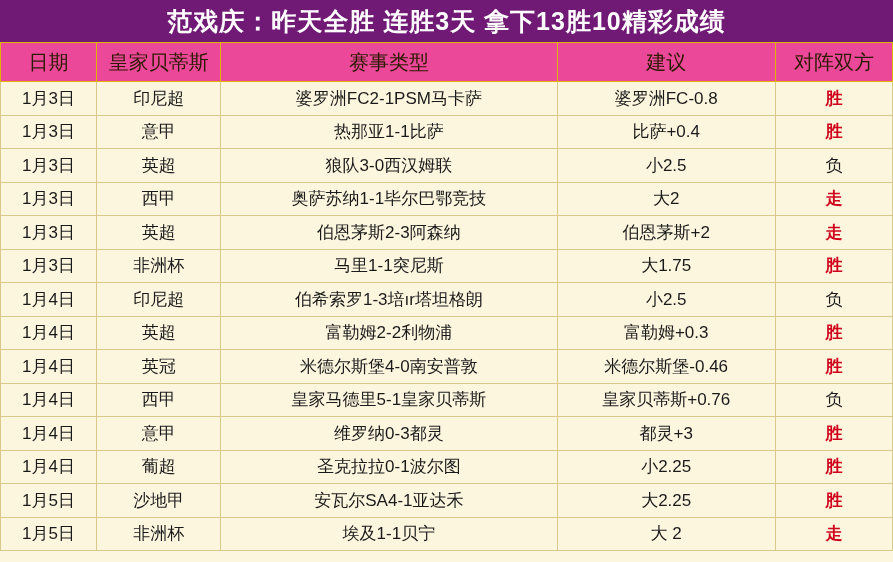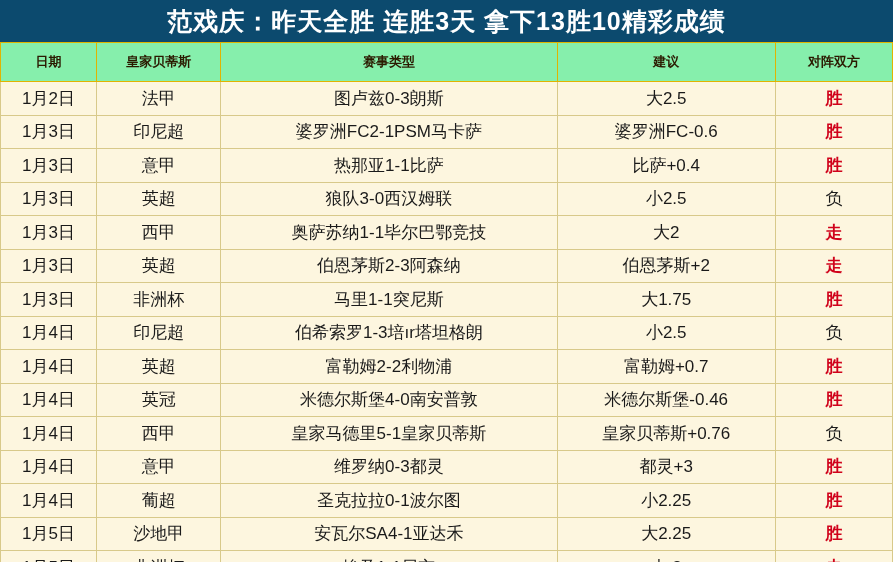--- a/index.html
+++ b/index.html
@@ -23,7 +23,7 @@
   }
   .title-bar {
     height: 42px;
-    background: #0c4a6e;
+    background: #701a75;
     color: #ffffff;
     display: flex;
     align-items: center;

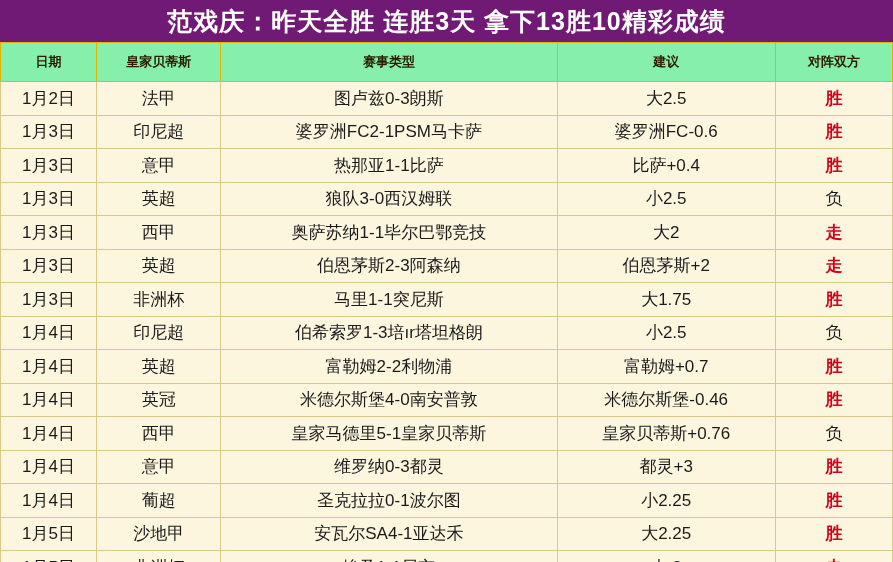--- a/index.html
+++ b/index.html
@@ -49,10 +49,10 @@
   }
   thead th {
     height: 38px;
-    background: #86efac;
+    background: #ec4899;
     color: #2b1a00;
-    font-size: 13px;
-    font-weight: bold;
+    font-size: 20px;
+    font-weight: normal;
     border: 1px solid #e0b400;
   }
   tbody tr {

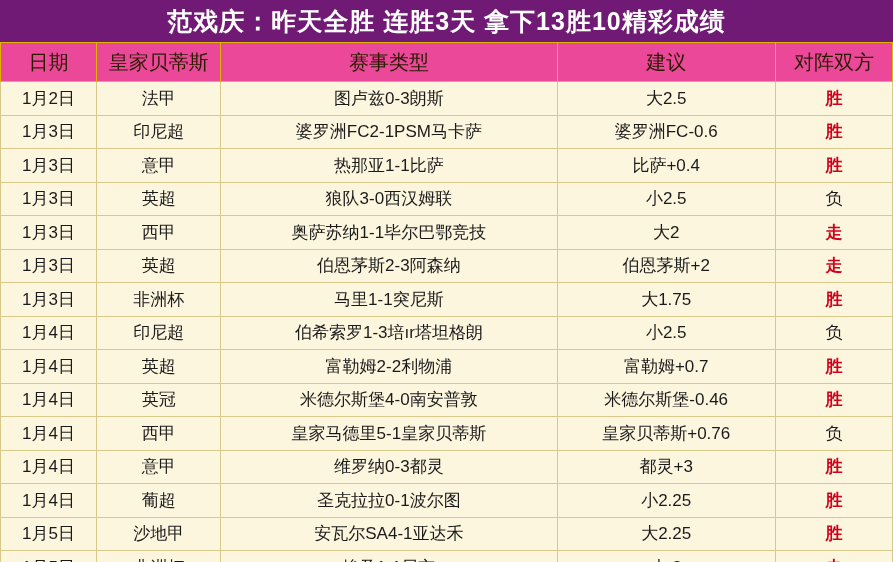--- a/index.html
+++ b/index.html
@@ -97,13 +97,6 @@
     </thead>
     <tbody>
         <tr>
-          <td>1月2日</td>
-          <td>法甲</td>
-          <td>图卢兹0-3朗斯</td>
-          <td>大2.5</td>
-          <td class="res-win">胜</td>
-        </tr>
-        <tr>
           <td>1月3日</td>
           <td>印尼超</td>
           <td>婆罗洲FC2-1PSM马卡萨</td>

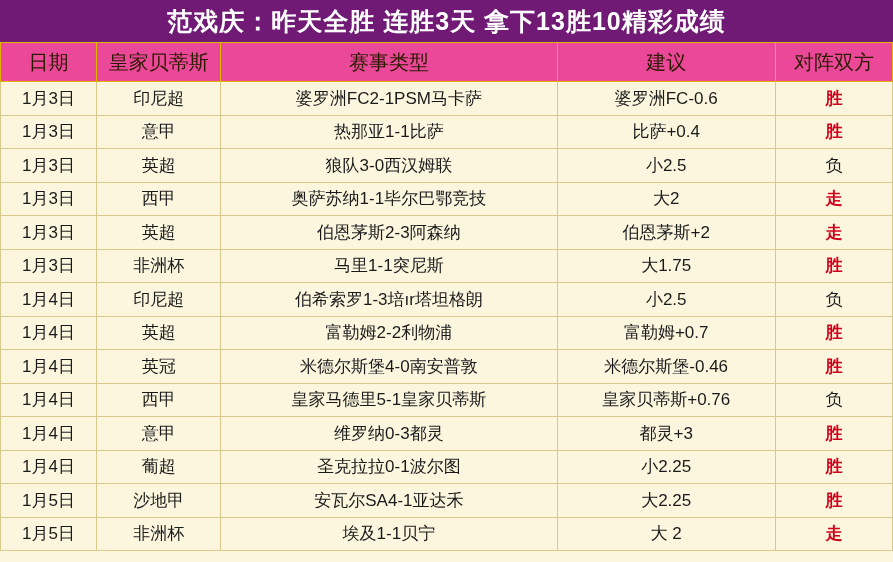--- a/index.html
+++ b/index.html
@@ -100,7 +100,7 @@
           <td>1月3日</td>
           <td>印尼超</td>
           <td>婆罗洲FC2-1PSM马卡萨</td>
-          <td>婆罗洲FC-0.6</td>
+          <td>婆罗洲FC-0.8</td>
           <td class="res-win">胜</td>
         </tr>
         <tr>

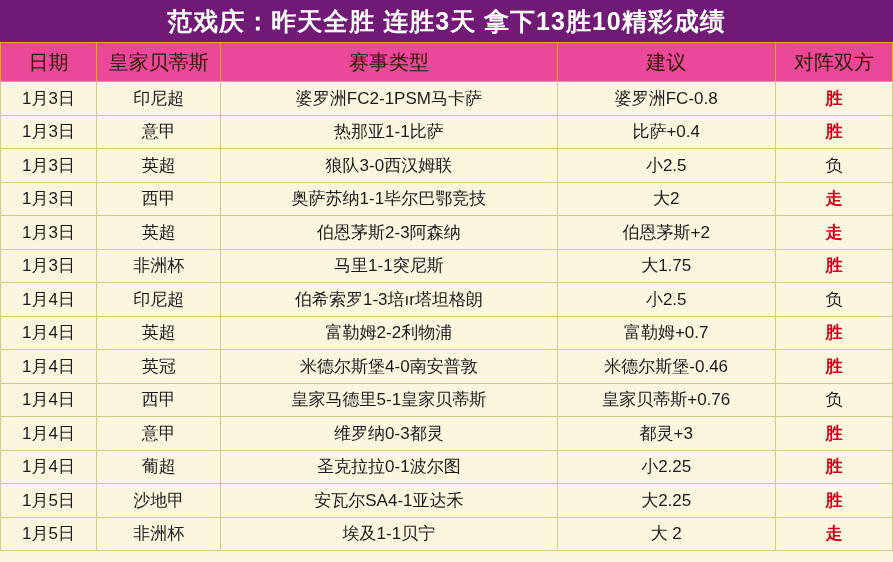--- a/index.html
+++ b/index.html
@@ -149,7 +149,7 @@
           <td>1月4日</td>
           <td>英超</td>
           <td>富勒姆2-2利物浦</td>
-          <td>富勒姆+0.7</td>
+          <td>富勒姆+0.3</td>
           <td class="res-win">胜</td>
         </tr>
         <tr>

